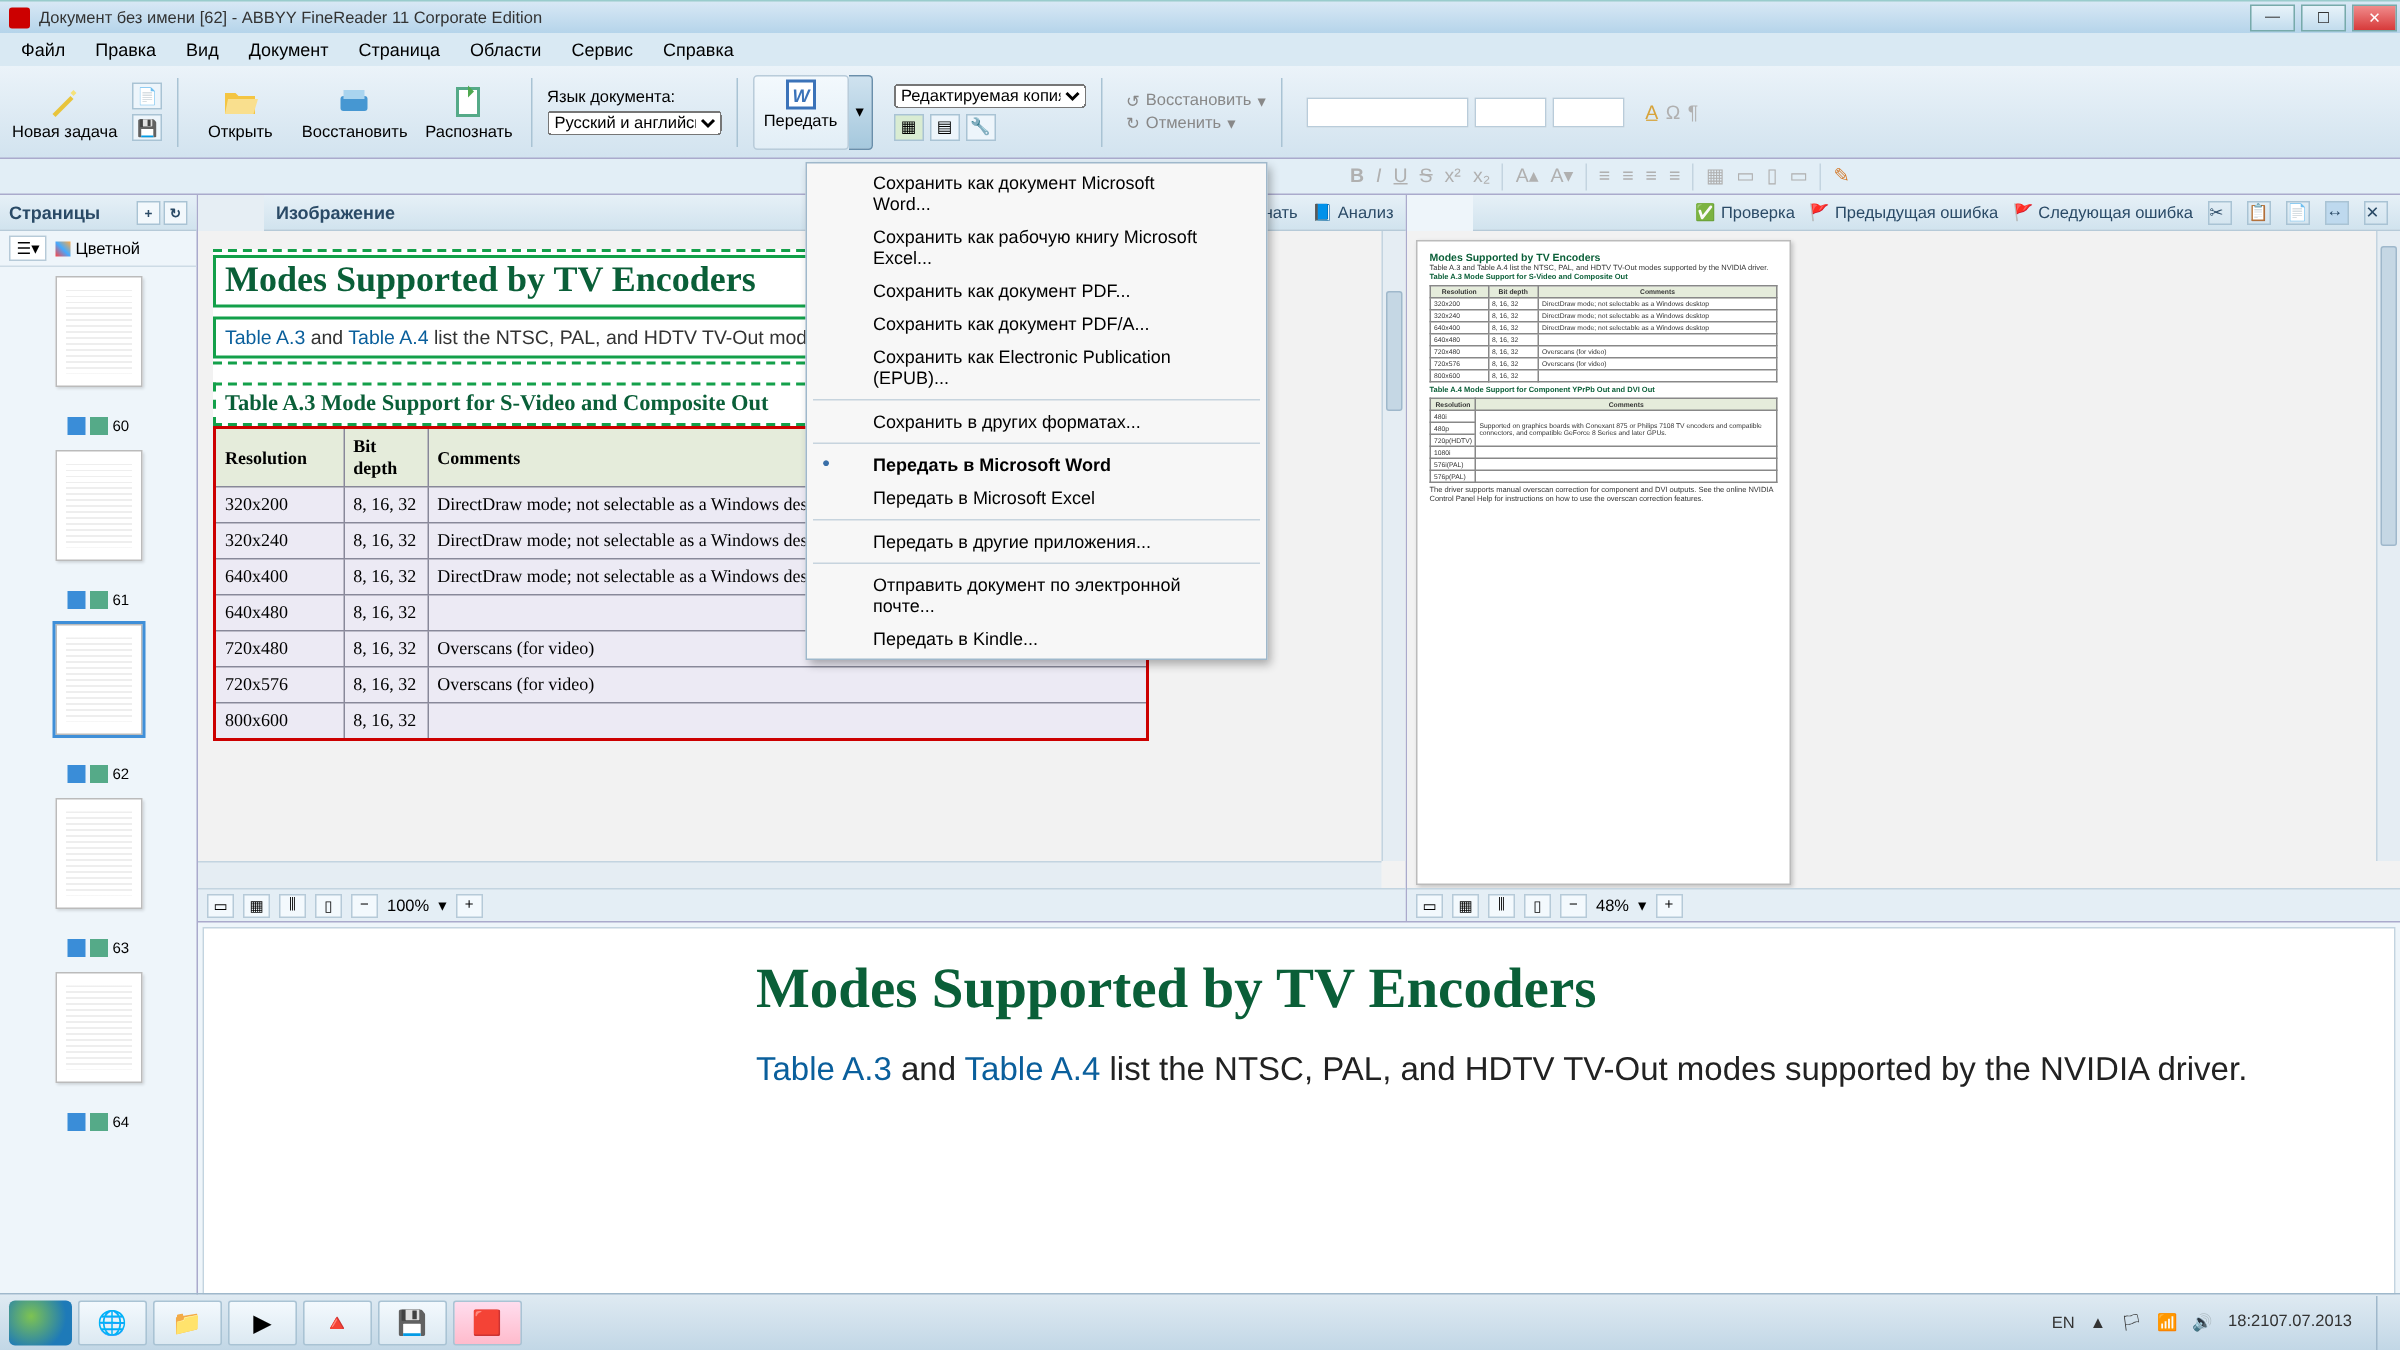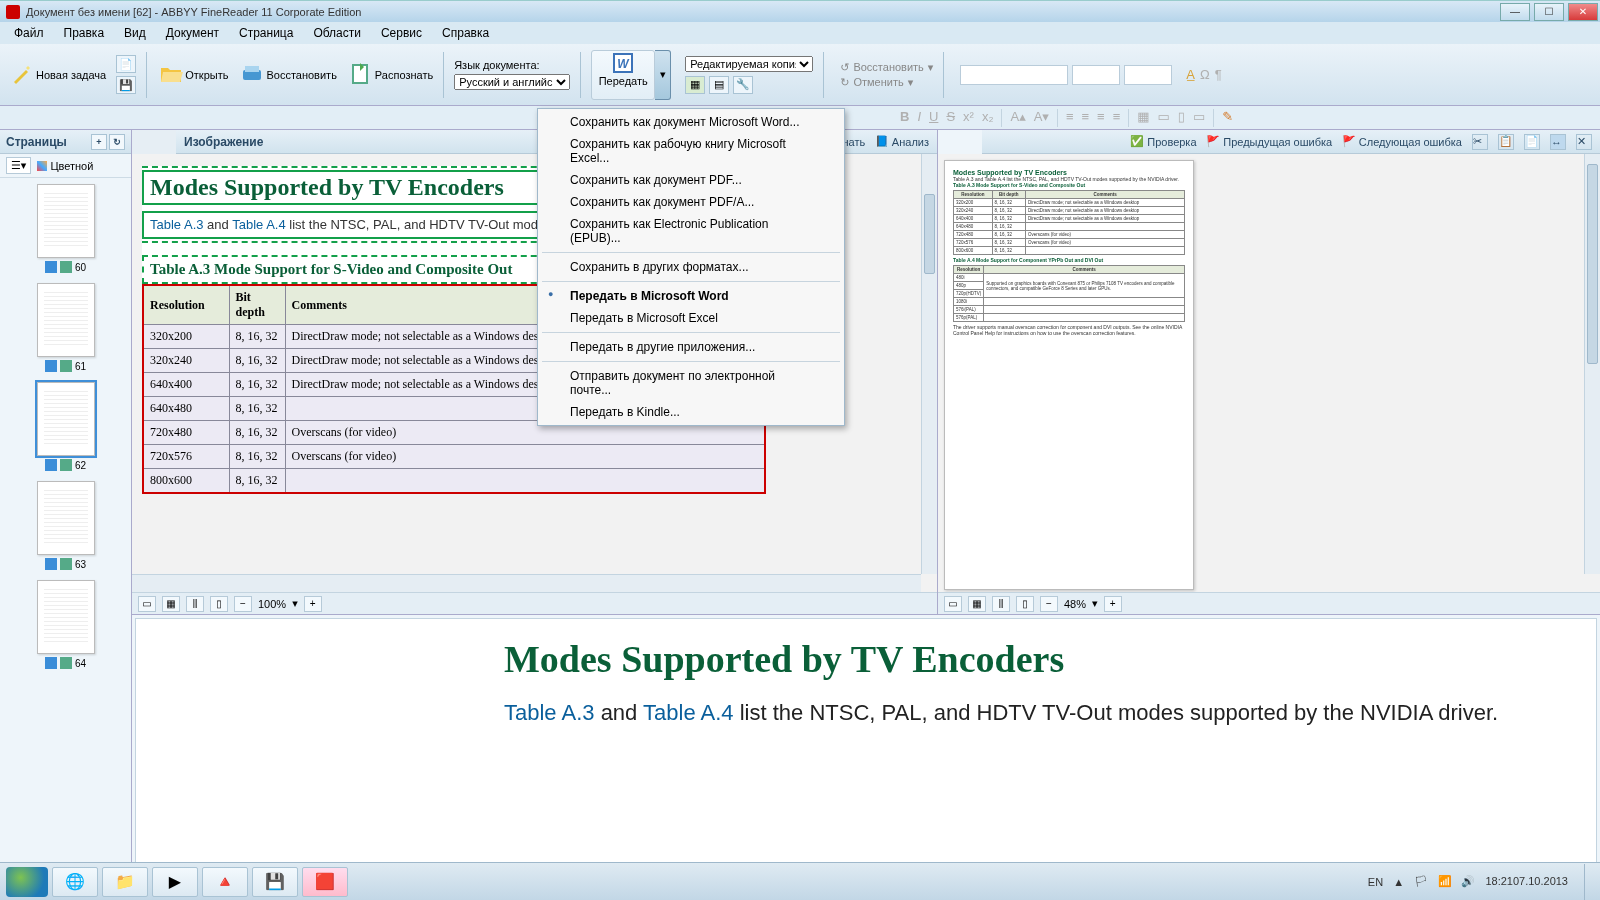--- a/index.html
+++ b/index.html
@@ -15,7 +15,7 @@
 .menubar span { padding: 2px 8px; cursor: pointer; }
 
 .toolbar { height: 62px; background: linear-gradient(#ebf3f9,#d2e3ef); border-bottom: 1px solid #aac; display: flex; align-items: center; padding: 0 8px; gap: 10px; font-size: 11px; }
-.tb-btn { display: flex; flex-direction: row; align-items: center; justify-content: center; min-width: 62px; height: 56px; cursor: pointer; border-radius: 3px; }
+.tb-btn { display: flex; flex-direction: column; align-items: center; justify-content: center; min-width: 62px; height: 56px; cursor: pointer; border-radius: 3px; }
 .tb-btn .ico { width: 28px; height: 24px; margin-bottom: 2px; }
 .tb-sep { width: 1px; height: 46px; background: #a9c3d4; }
 .lang-group { display: flex; flex-direction: column; font-size: 11px; gap: 3px; }

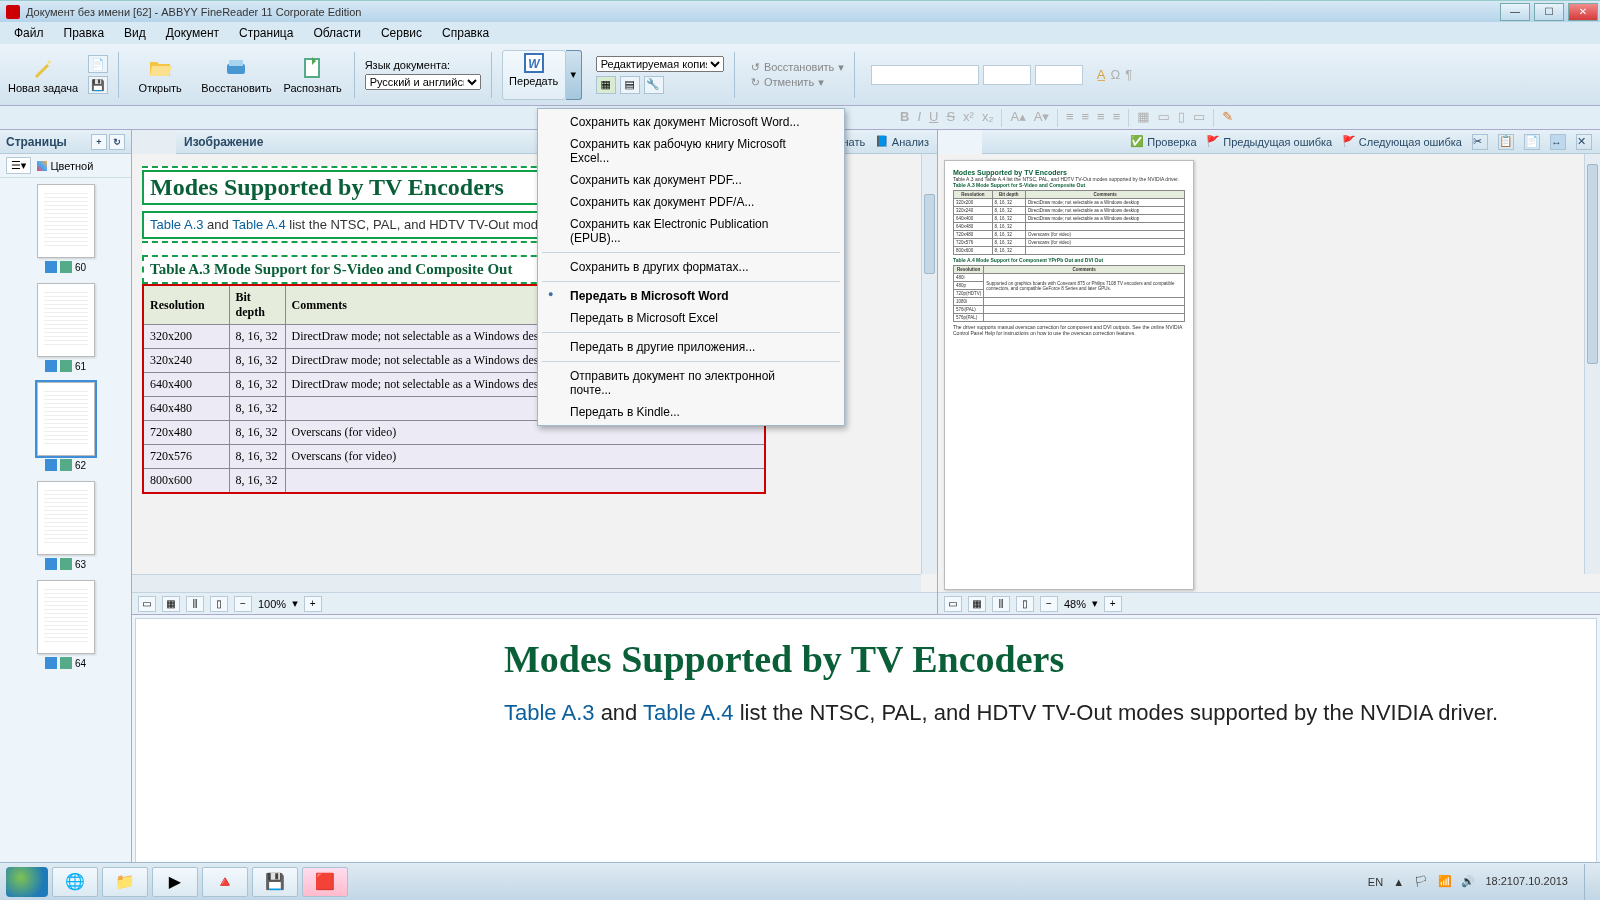--- a/index.html
+++ b/index.html
@@ -94,7 +94,7 @@
 
 
 .dd-menu { position: absolute; left: 537px; top: 108px; width: 308px; background: #f7f7f7; border: 1px solid #9fb8cb; box-shadow: 2px 3px 6px rgba(0,0,0,.3); font-size: 12px; z-index: 50; padding: 2px 0;}
-.dd-menu .mi { padding: 4px 32px; cursor: pointer; position:relative;}
+.dd-menu .mi { padding: 4px 44px; cursor: pointer; position:relative;}
 .dd-menu .mi.sel { font-weight: bold; }
 .dd-menu .mi.sel::before { content:"●"; position:absolute; left:10px; color:#3a6fa8; font-size:9px;}
 .dd-menu .msep { height:1px; background:#c7d4de; margin:3px 4px;}

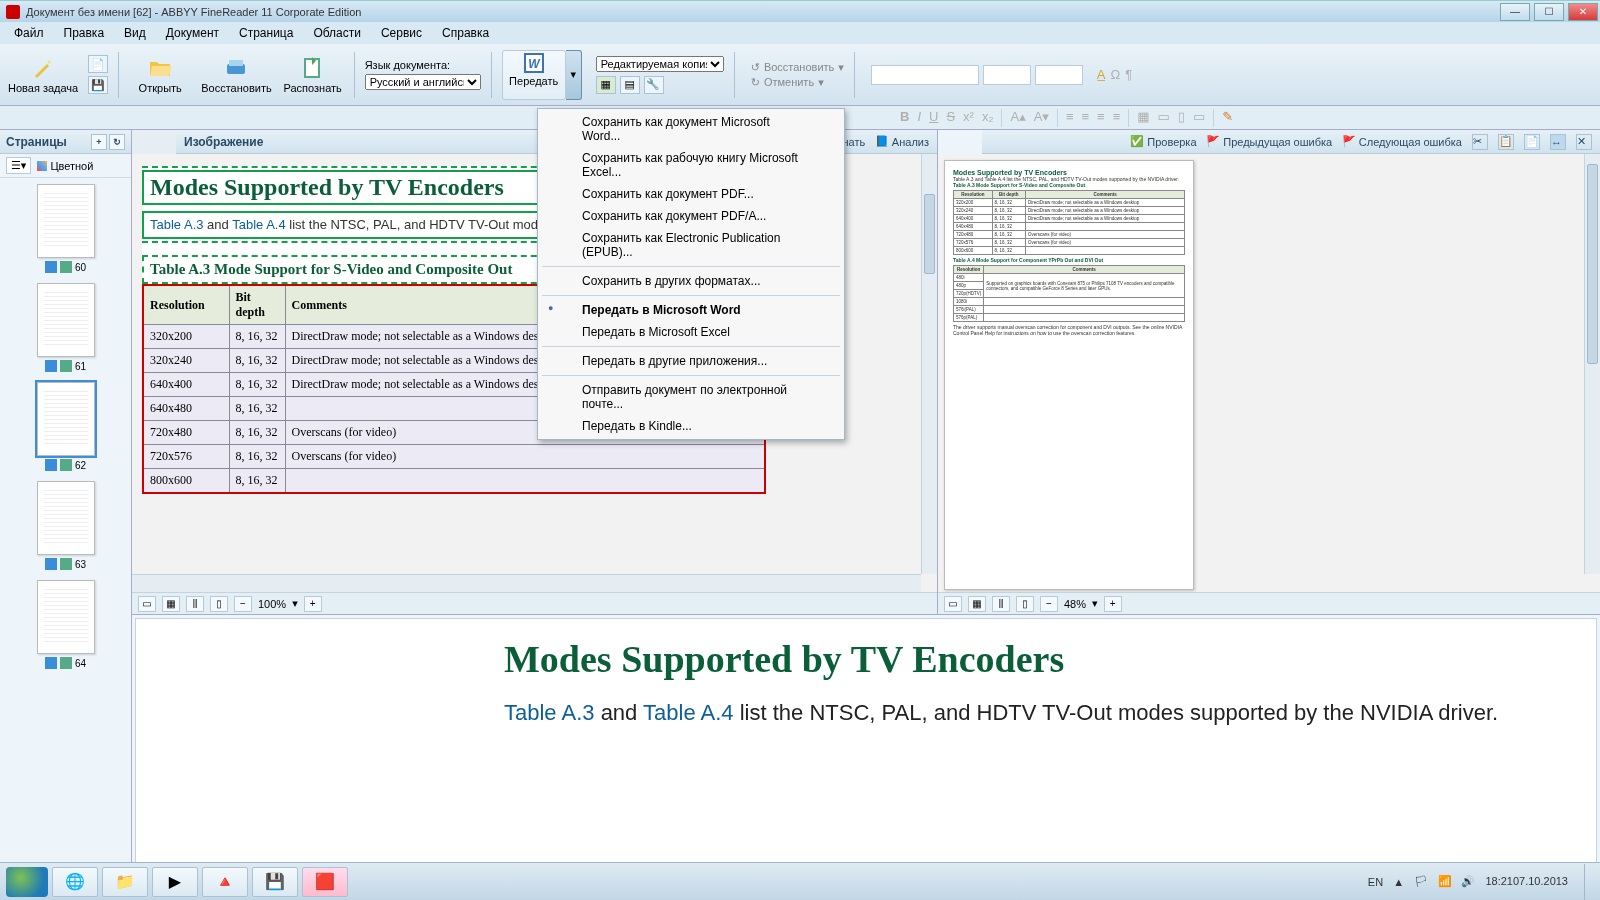--- a/index.html
+++ b/index.html
@@ -51,7 +51,7 @@
 .thumb .pg { width: 58px; height: 74px; background: #fff; border: 1px solid #bbb; box-shadow: 1px 1px 2px rgba(0,0,0,.15); position: relative; }
 .thumb.sel .pg { outline: 2px solid #3f8fd8; }
 .thumb .pg::after { content:""; position:absolute; left:6px; right:6px; top:8px; bottom:8px; background: repeating-linear-gradient(#eee,#eee 1px,transparent 1px,transparent 4px); }
-.thumb .meta { display: flex; align-items: center; gap: 3px; margin-top: 3px; font-size: 10px; }
+.thumb .meta { display: flex; align-items: center; gap: 3px; margin-top: 20px; font-size: 10px; }
 .thumb .meta .ficon { width:12px; height:12px; background:#3a8dd8; }
 
 

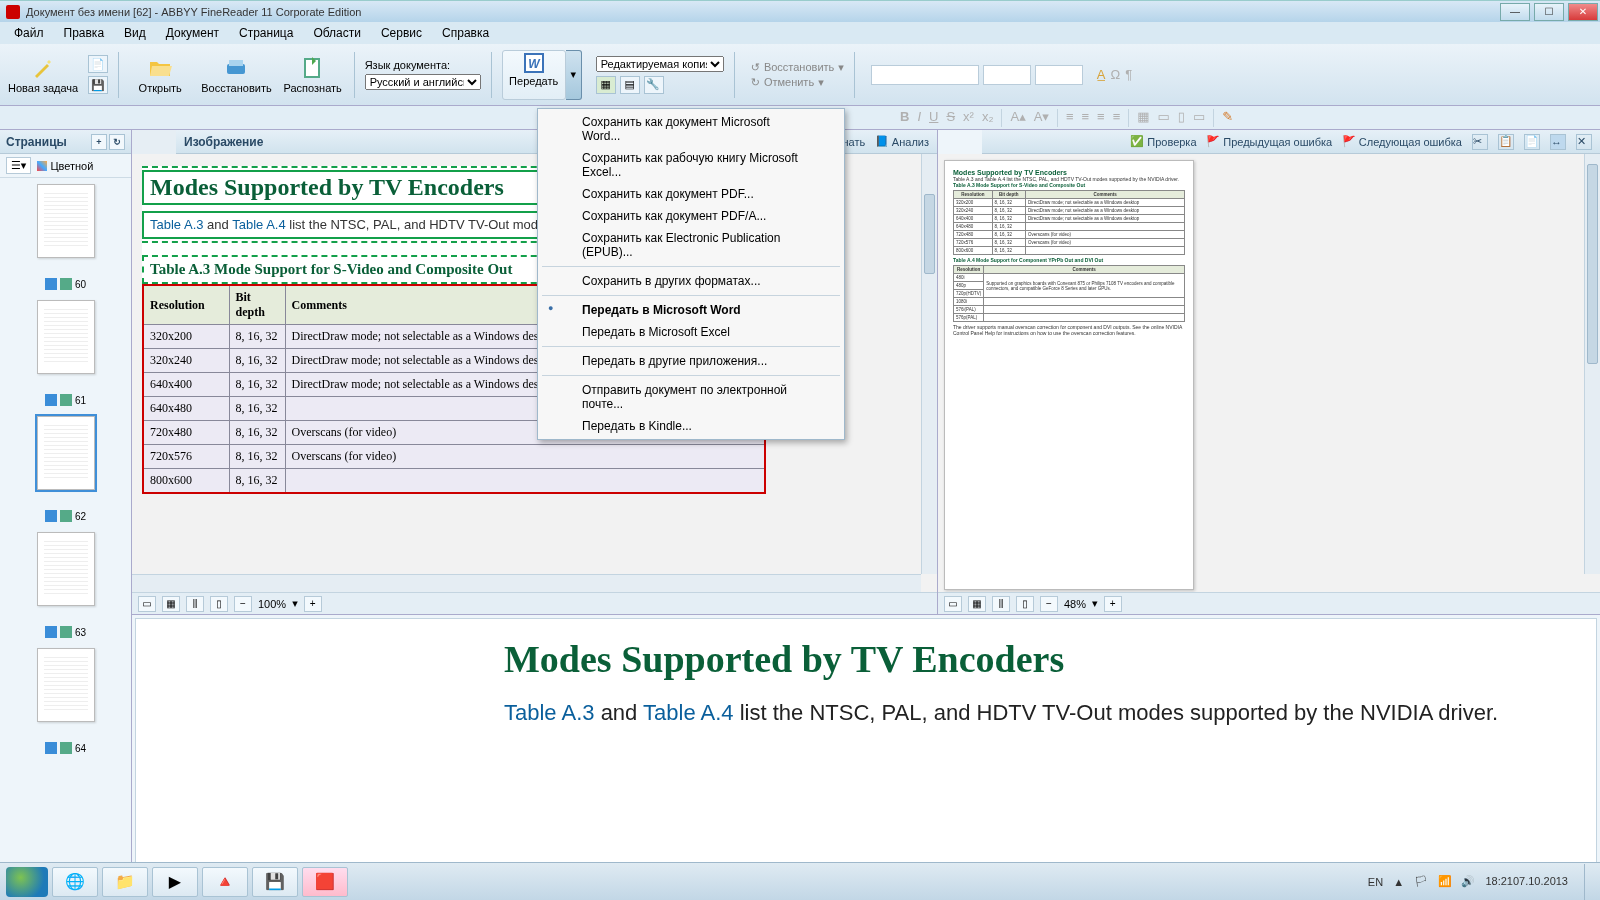--- a/index.html
+++ b/index.html
@@ -568,7 +568,7 @@
     <span>🔊</span>
     <div class="clock">
       <span>18:21</span>
-      <span>07.10.2013</span>
+      <span>07.07.2013</span>
     </div>
     <div class="show-desktop"></div>
   </div>

